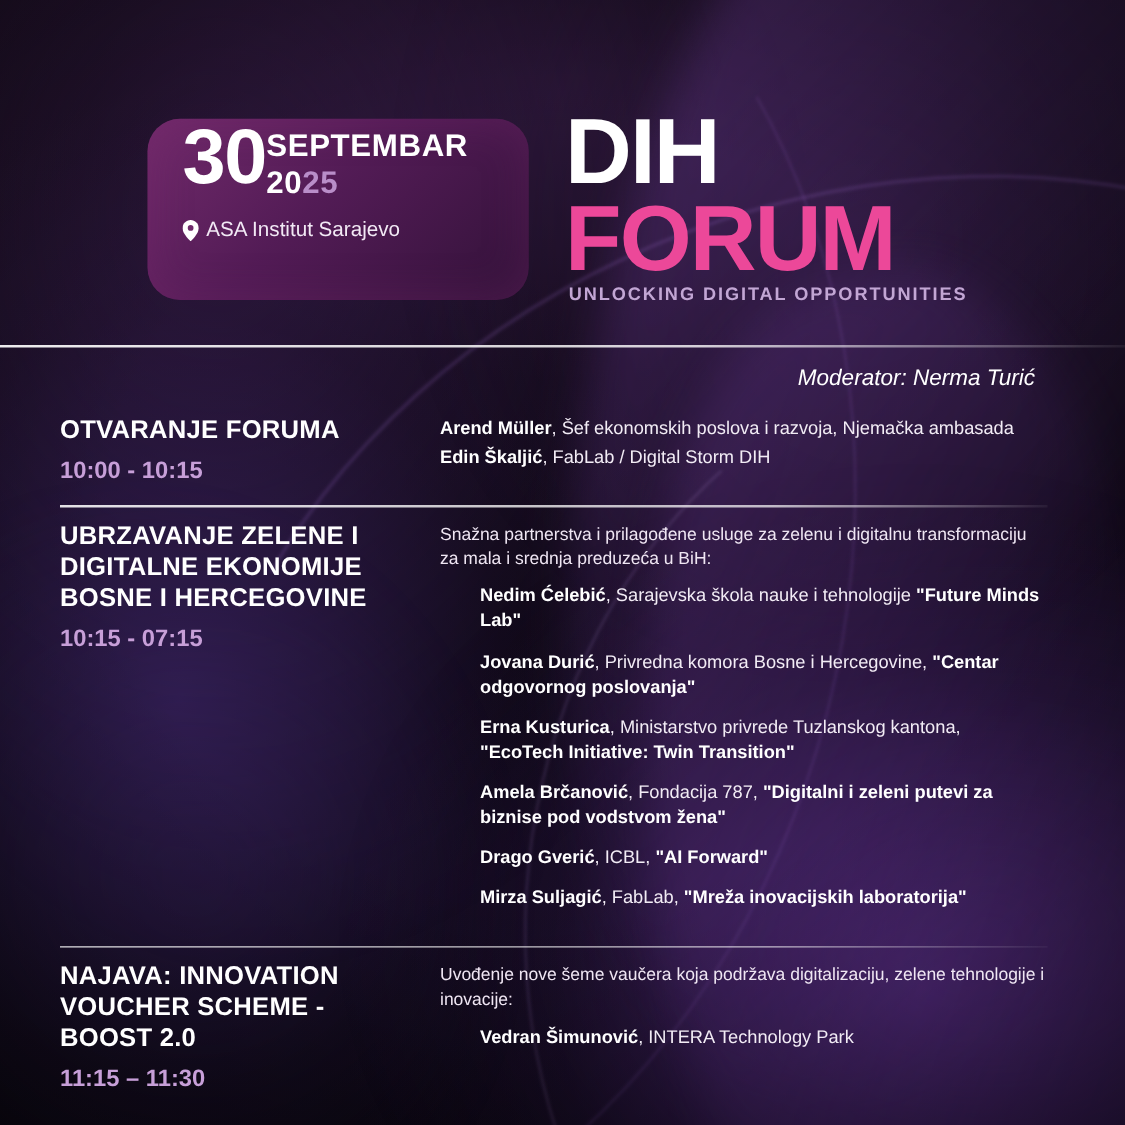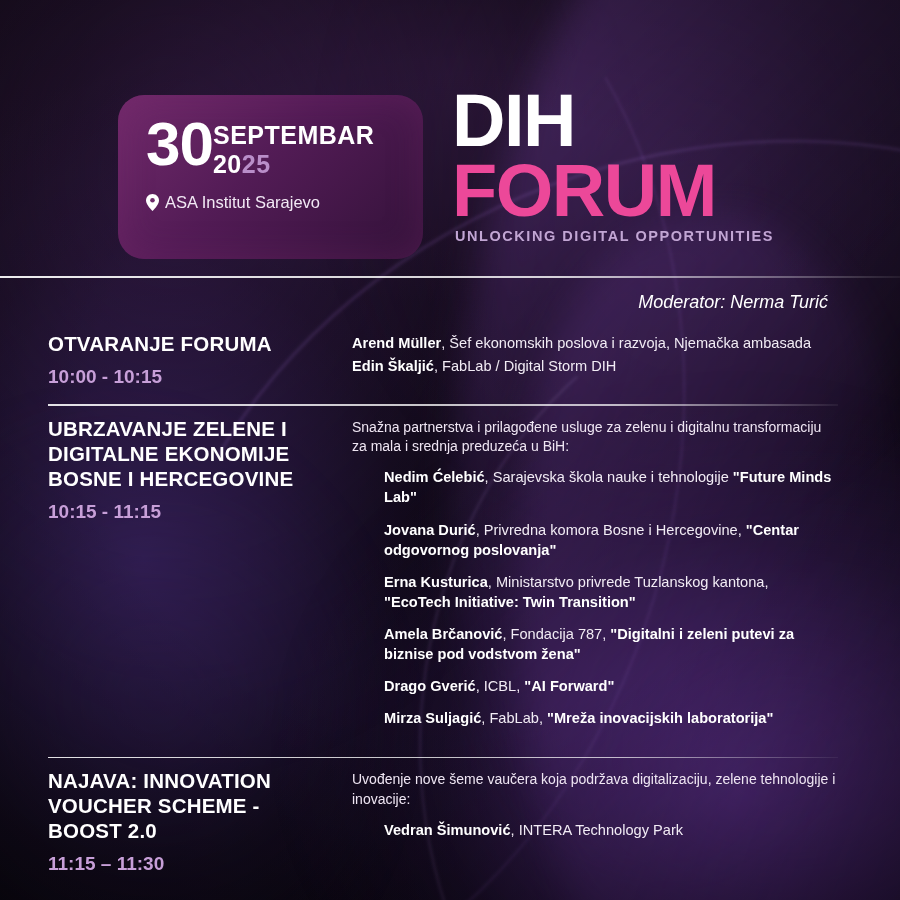--- a/index.html
+++ b/index.html
@@ -73,11 +73,11 @@
   .date-card {
     position: absolute;
     left: 118px; top: 95px;
-    width: 305px; height: 164px;
+    width: 305px; height: 145px;
     border-radius: 26px;
     background: linear-gradient(135deg, rgba(120,44,112,0.92) 0%, rgba(86,28,88,0.92) 45%, rgba(52,18,58,0.92) 100%);
     box-shadow: 0 0 34px rgba(120,40,110,0.35) inset;
-    padding: 20px 22px 0 28px;
+    padding: 2px 22px 0 28px;
   }
   .date-row {
     display: flex;

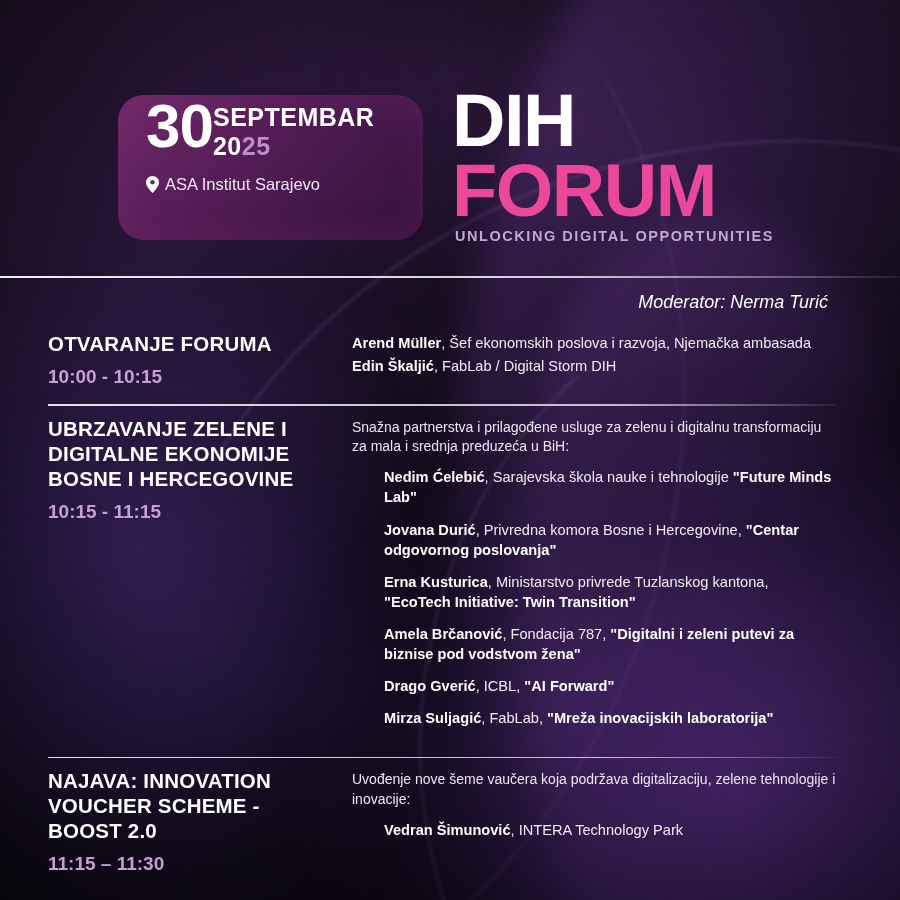--- a/index.html
+++ b/index.html
@@ -284,7 +284,7 @@
   <div class="session">
     <div class="sess-left">
       <div class="sess-title">UBRZAVANJE ZELENE I DIGITALNE EKONOMIJE BOSNE I HERCEGOVINE</div>
-      <div class="sess-time">10:15 - 11:15</div>
+      <div class="sess-time">10:15 - 07:15</div>
     </div>
     <div class="sess-right">
       <div class="sess-desc">Snažna partnerstva i prilagođene usluge za zelenu i digitalnu transformaciju za mala i srednja preduzeća u BiH:</div>

